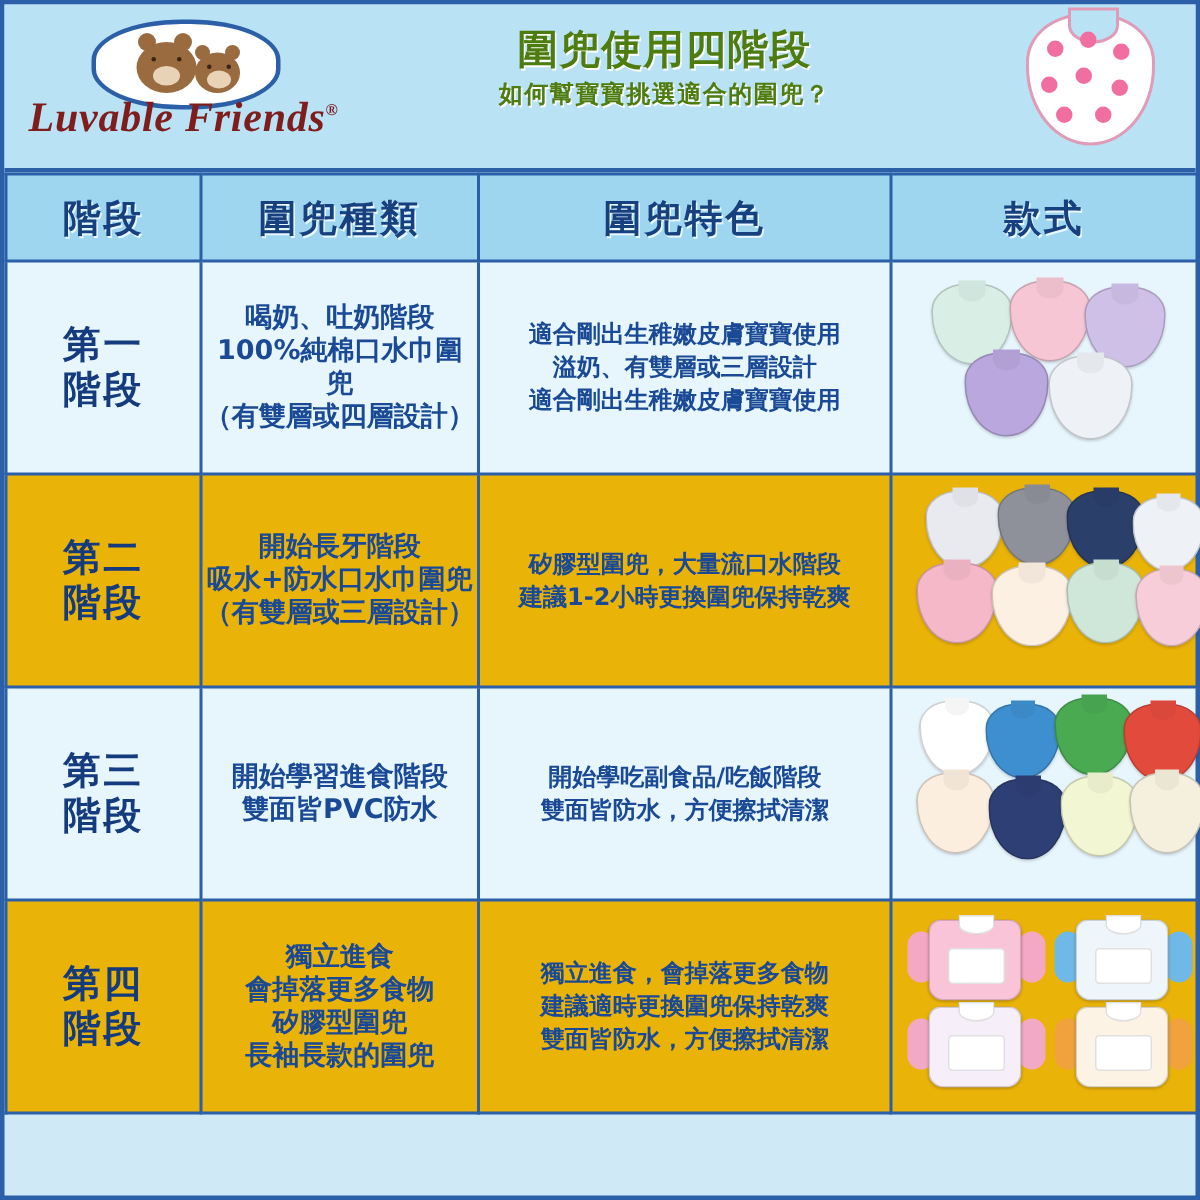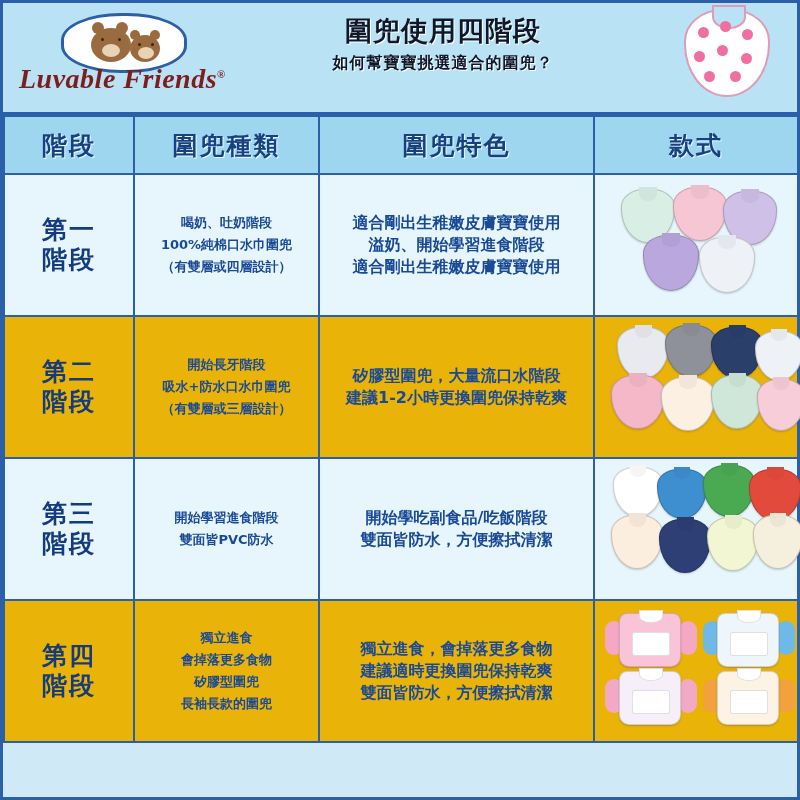--- a/index.html
+++ b/index.html
@@ -52,8 +52,8 @@
     position:absolute;left:250px;top:14px;width:380px;text-align:center;
   }
   .title1,.title2{
-    font-family:Liberation Mono, monospace;
-    font-weight:bold;color:#0f172a;
+    font-family:Liberation Serif, serif;
+    font-weight:bold;color:#4d7c0f;
     text-shadow:1px 1px 0 #ffffff;
     letter-spacing:1px;
   }

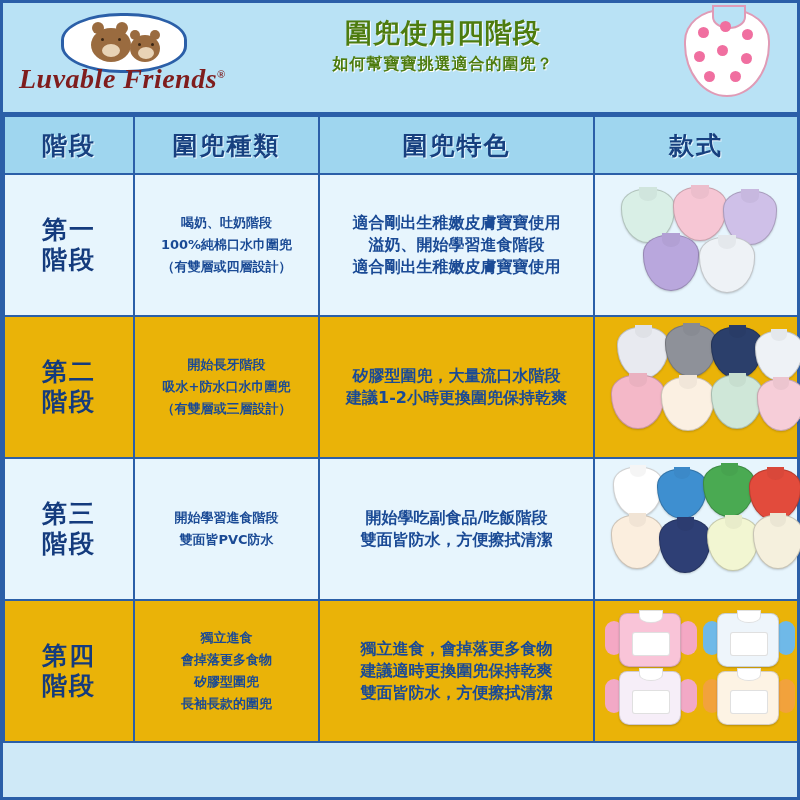--- a/index.html
+++ b/index.html
@@ -107,7 +107,7 @@
   td.kind,td.feature{
     font-family:"DejaVu Sans", sans-serif;
     font-weight:bold;
-    font-size:13px;line-height:22px;color:#1a4a95;
+    font-size:18px;line-height:22px;color:#1a4a95;
   }
   td.feature{font-size:16px;}
   td.pics{padding:4px;}

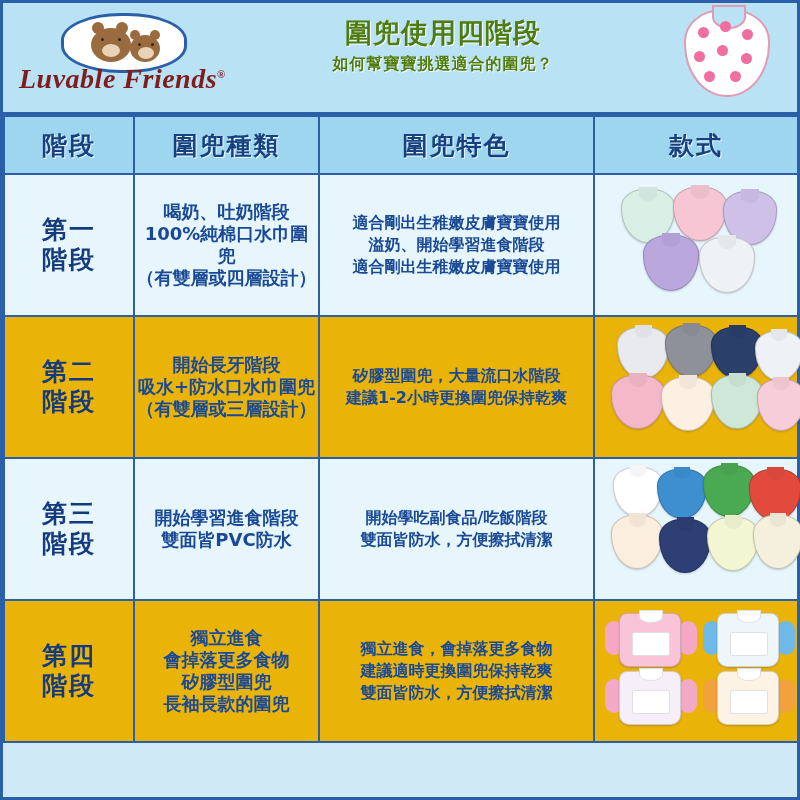--- a/index.html
+++ b/index.html
@@ -226,7 +226,7 @@
         </td>
         <td class="feature">
           <div>適合剛出生稚嫩皮膚寶寶使用</div>
-          <div>溢奶、開始學習進食階段</div>
+          <div>溢奶、有雙層或三層設計</div>
           <div>適合剛出生稚嫩皮膚寶寶使用</div>
         </td>
         <td class="pics">

